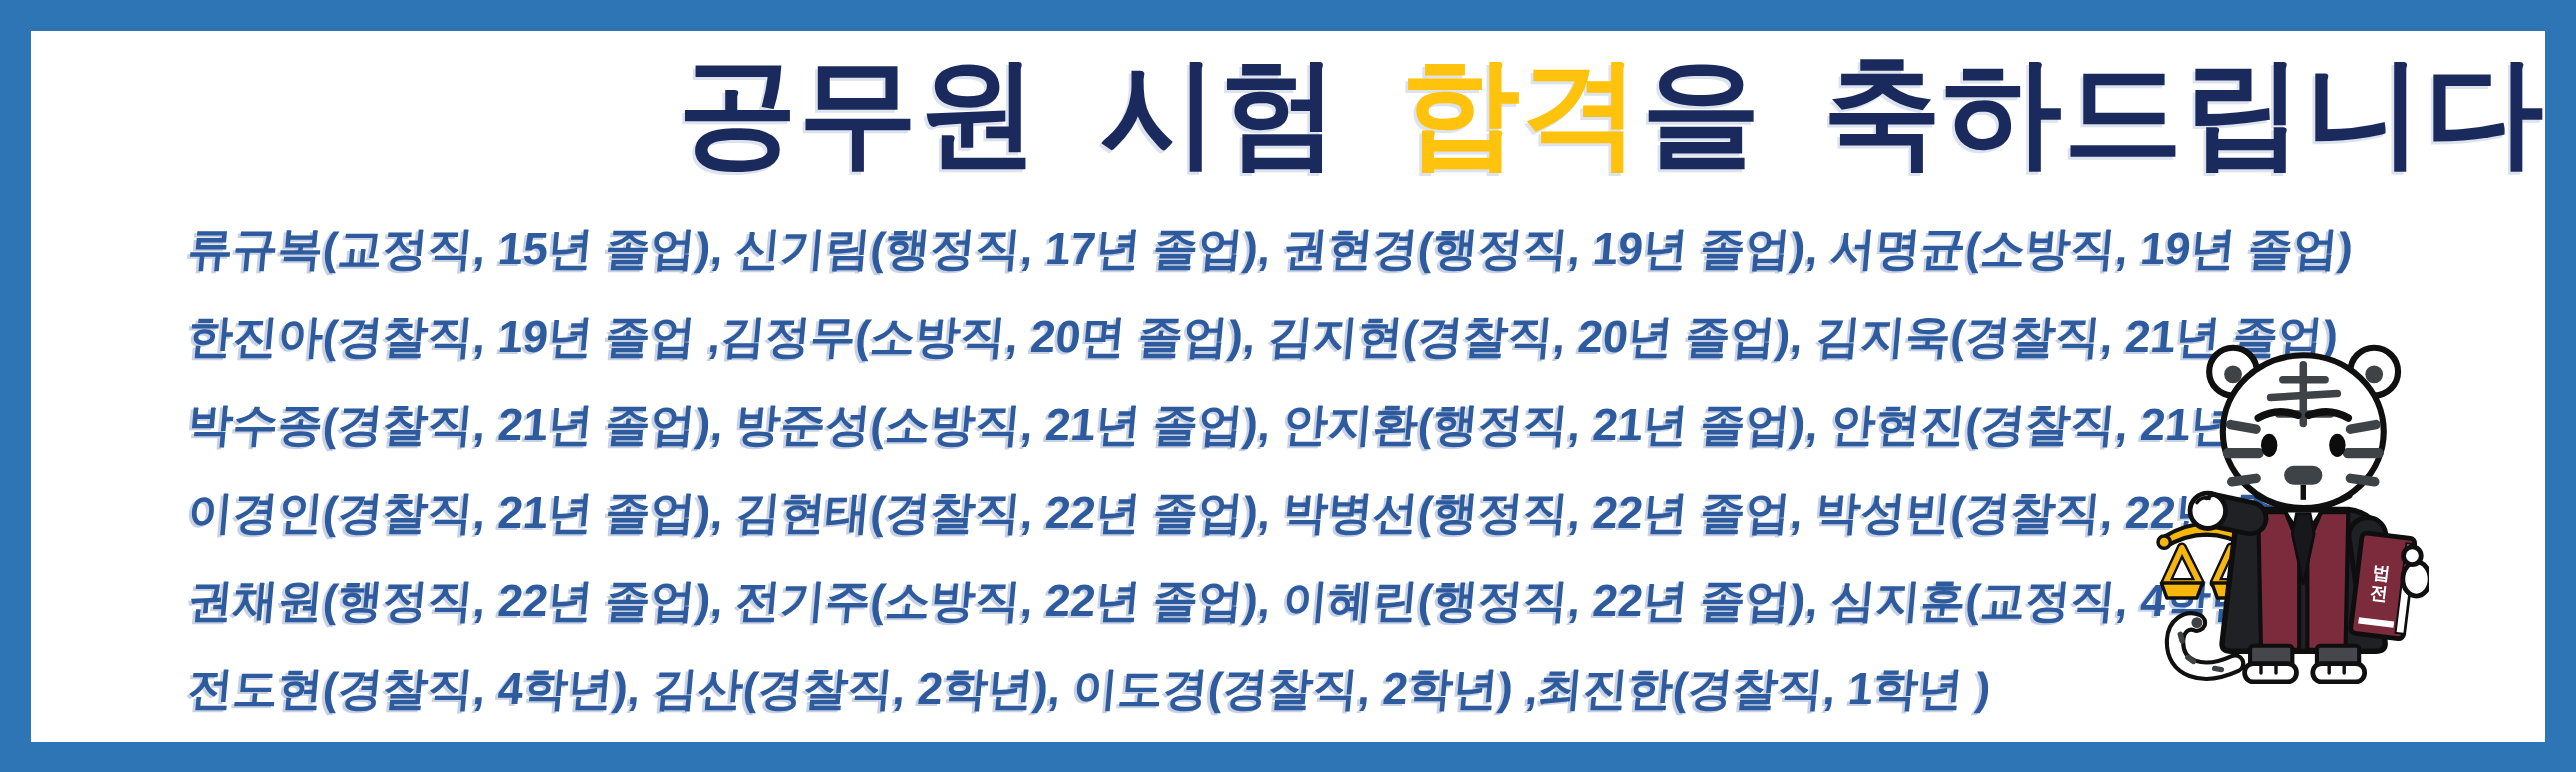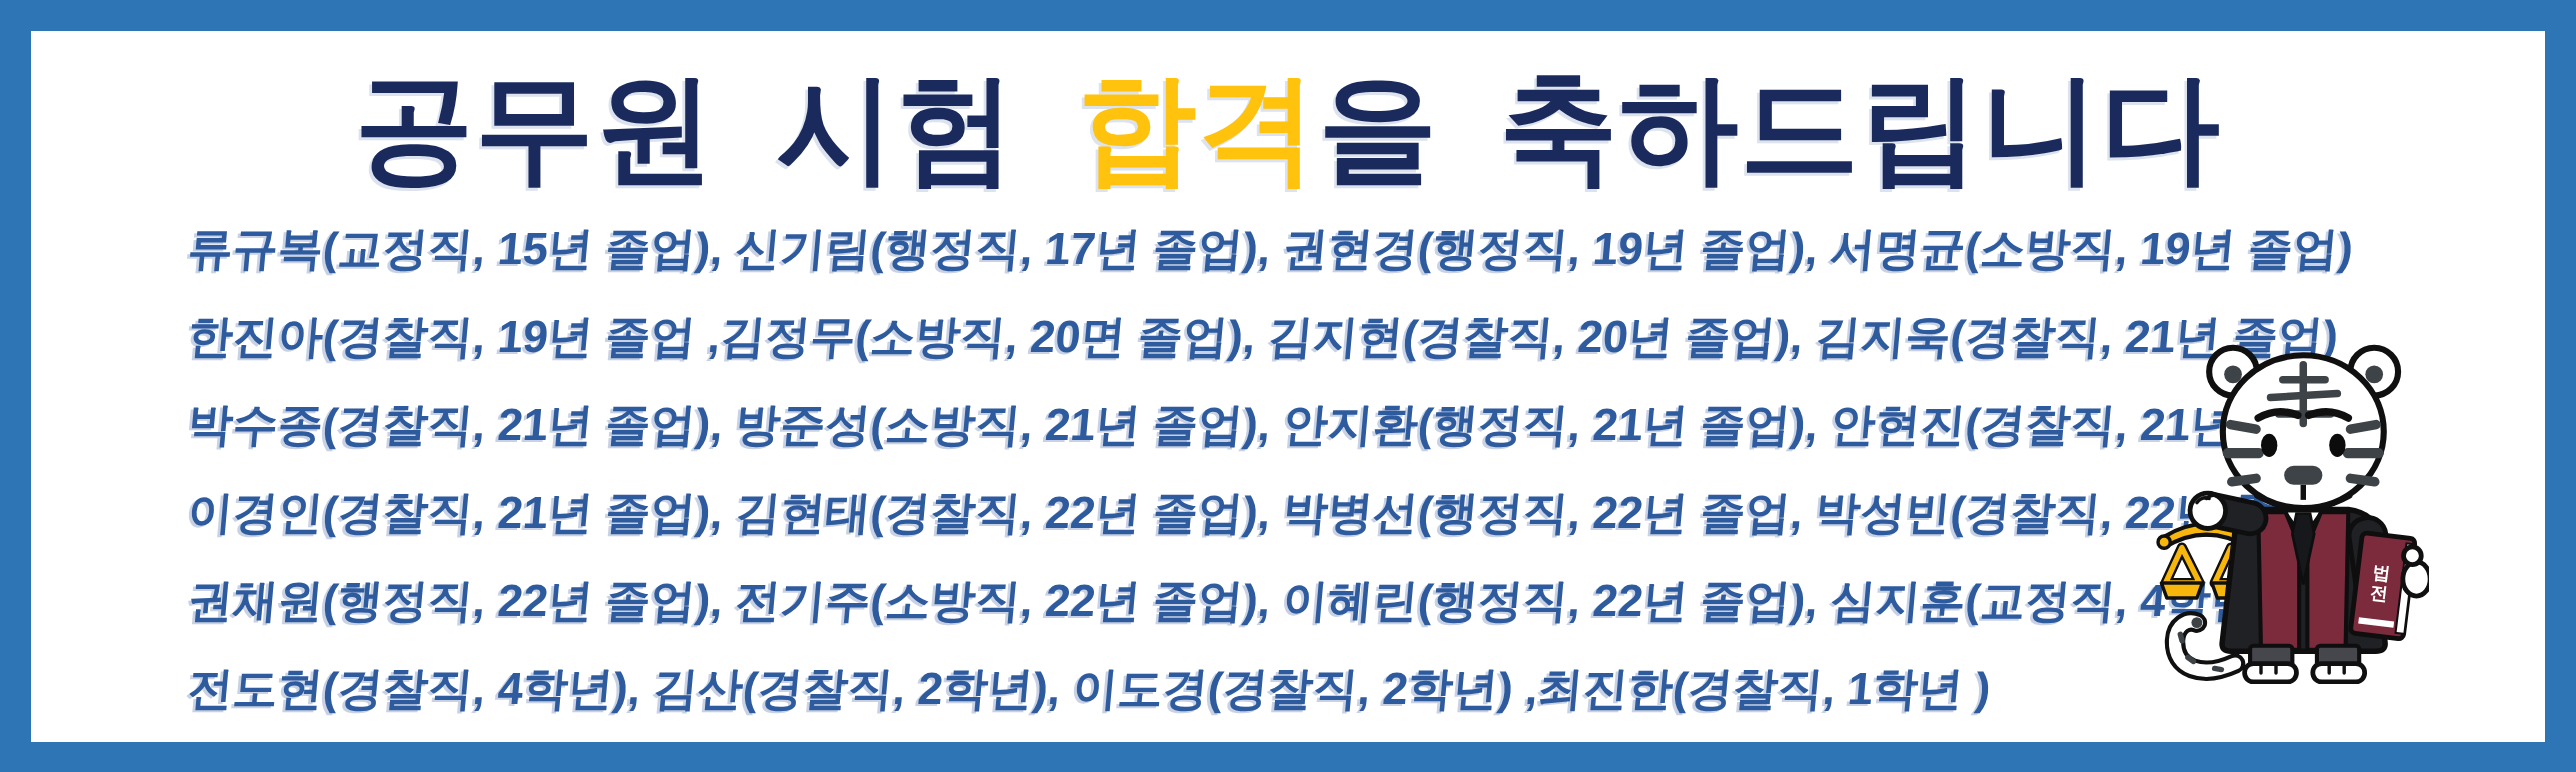--- a/index.html
+++ b/index.html
@@ -20,8 +20,8 @@
   .title {
     position: absolute;
     top: 9.5px; left: 0; right: 0;
-    margin: 16px;
-    text-align: center;
+    margin: 0;
+    text-align: right;
     font-size: 119px;
     line-height: 1.2;
     font-weight: 900;

